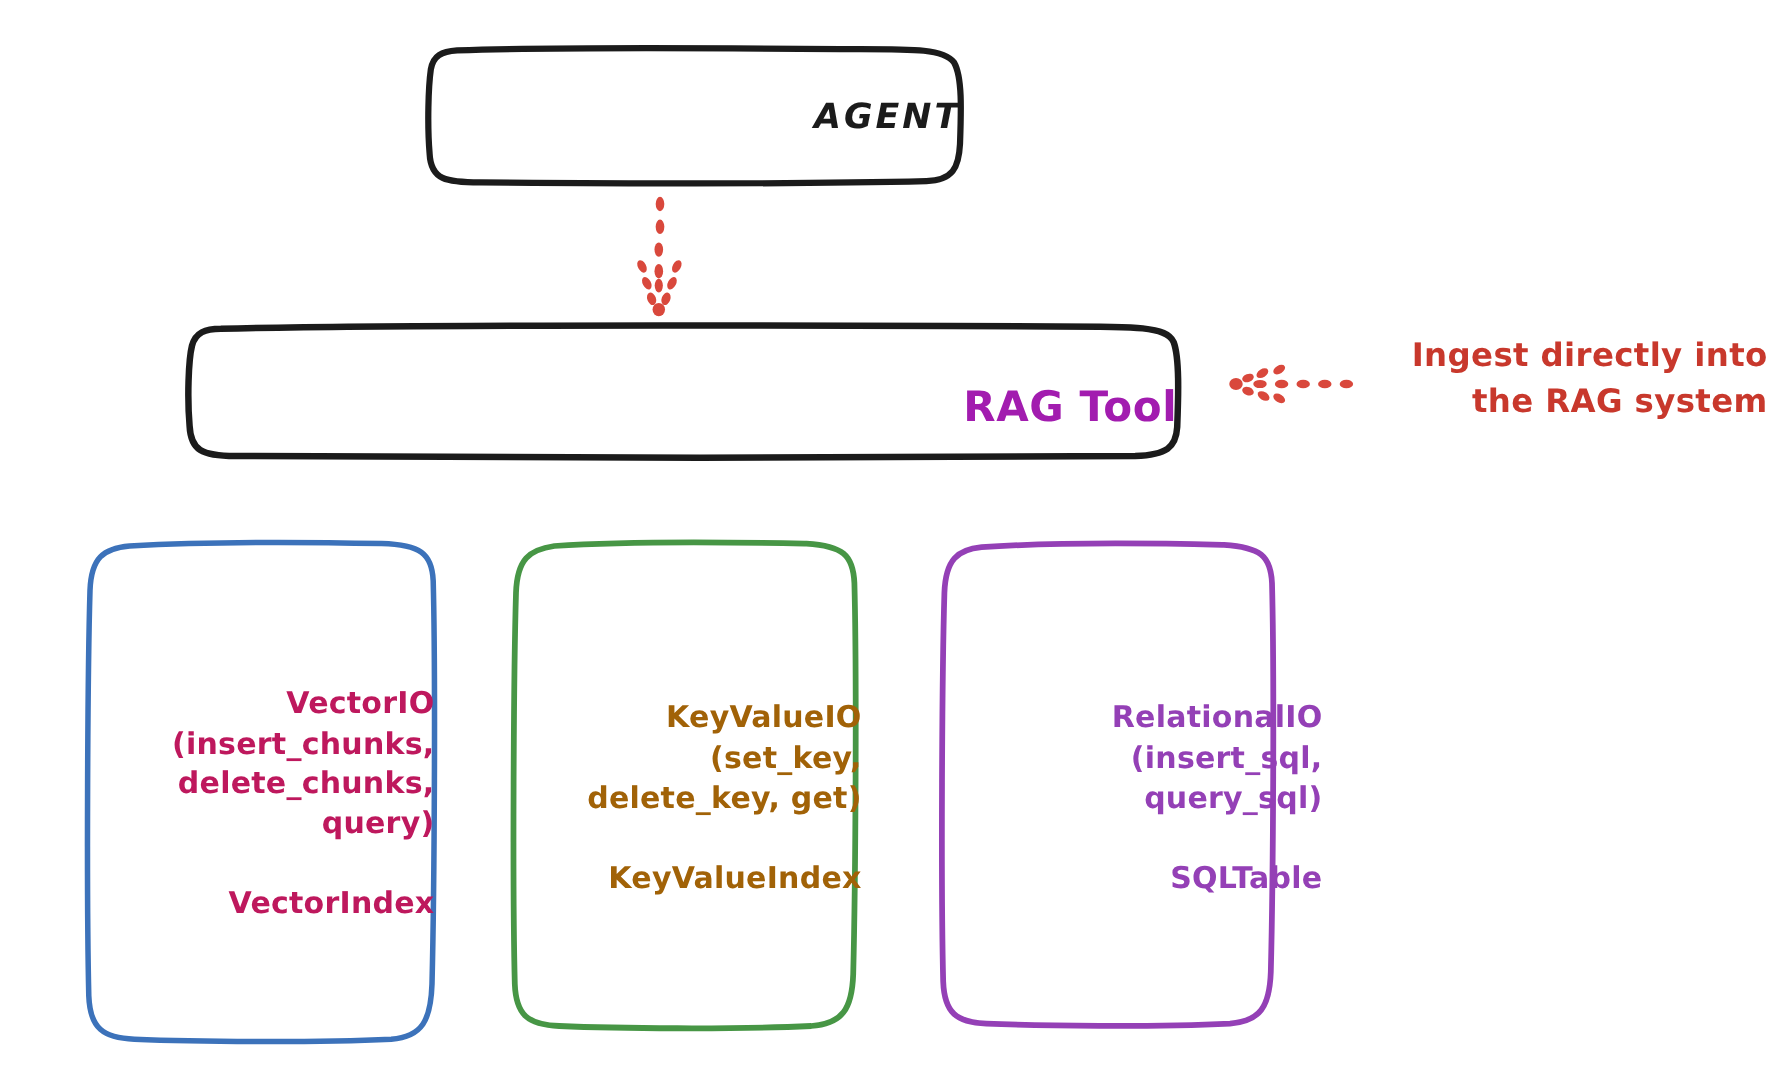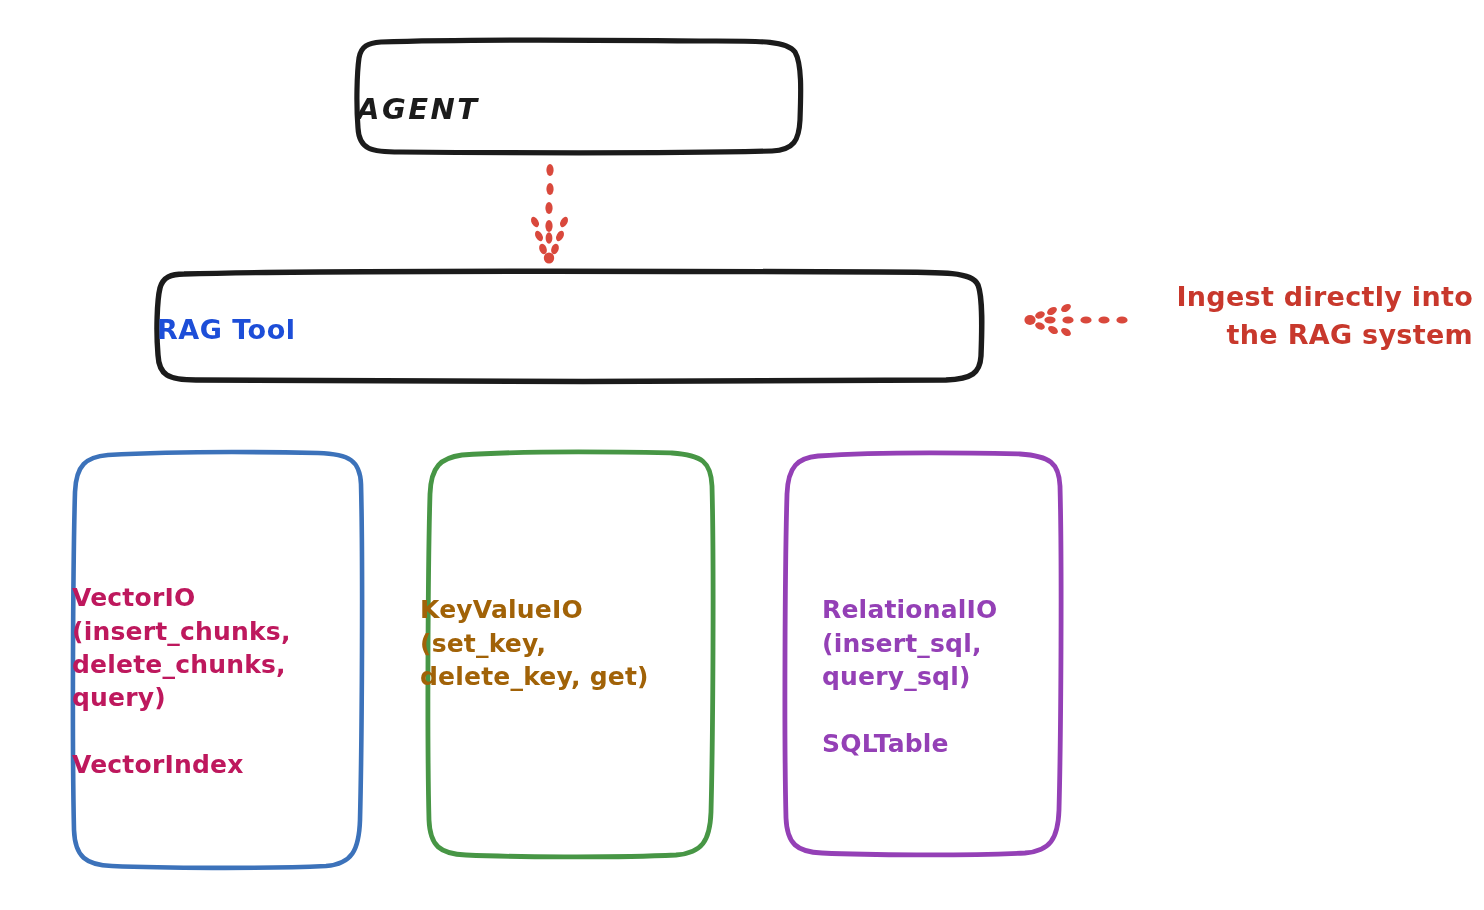--- a/index.html
+++ b/index.html
@@ -28,11 +28,10 @@
   }
   .node-text {
     position: absolute;
-    text-align: left;
+    text-align: right;
     white-space: pre-line;
     line-height: 1.30;
     pointer-events: none;
-    margin-top: 12px;
     -webkit-font-smoothing: antialiased;
   }
 

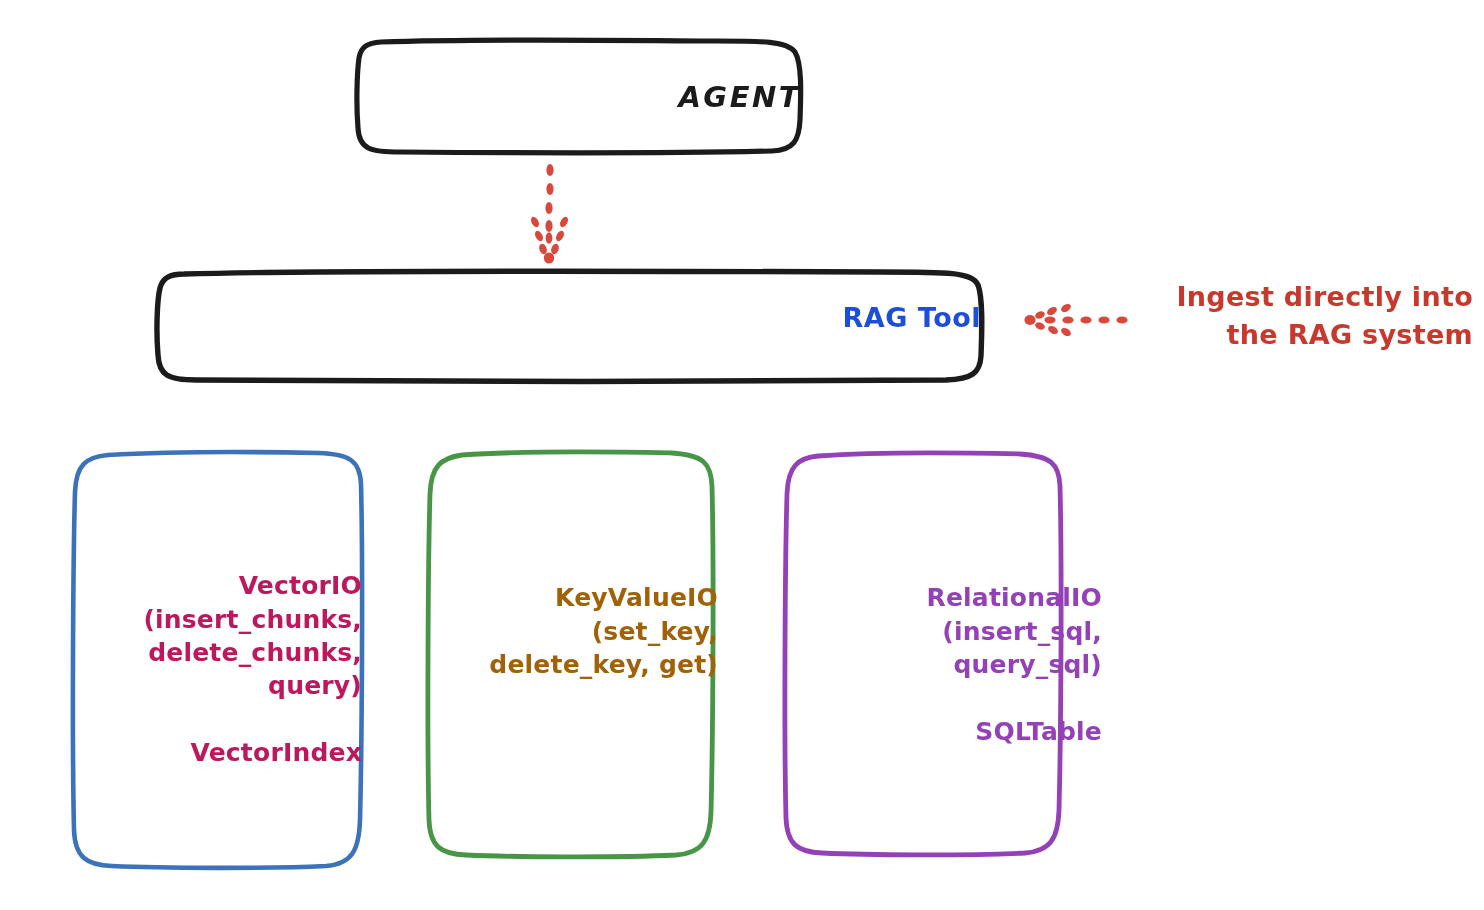--- a/index.html
+++ b/index.html
@@ -51,12 +51,12 @@
   
   #ragtool-label {
     left: 157px;
-    top: 300px;
+    top: 318px;
     width: 824px;
-    font-size: 27px;
+    font-size: 35px;
     font-weight: 600;
     letter-spacing: 0.5px;
-    color: #1d4ed8;
+    color: #a21caf;
     font-family: "DejaVu Sans", sans-serif;
   }
 

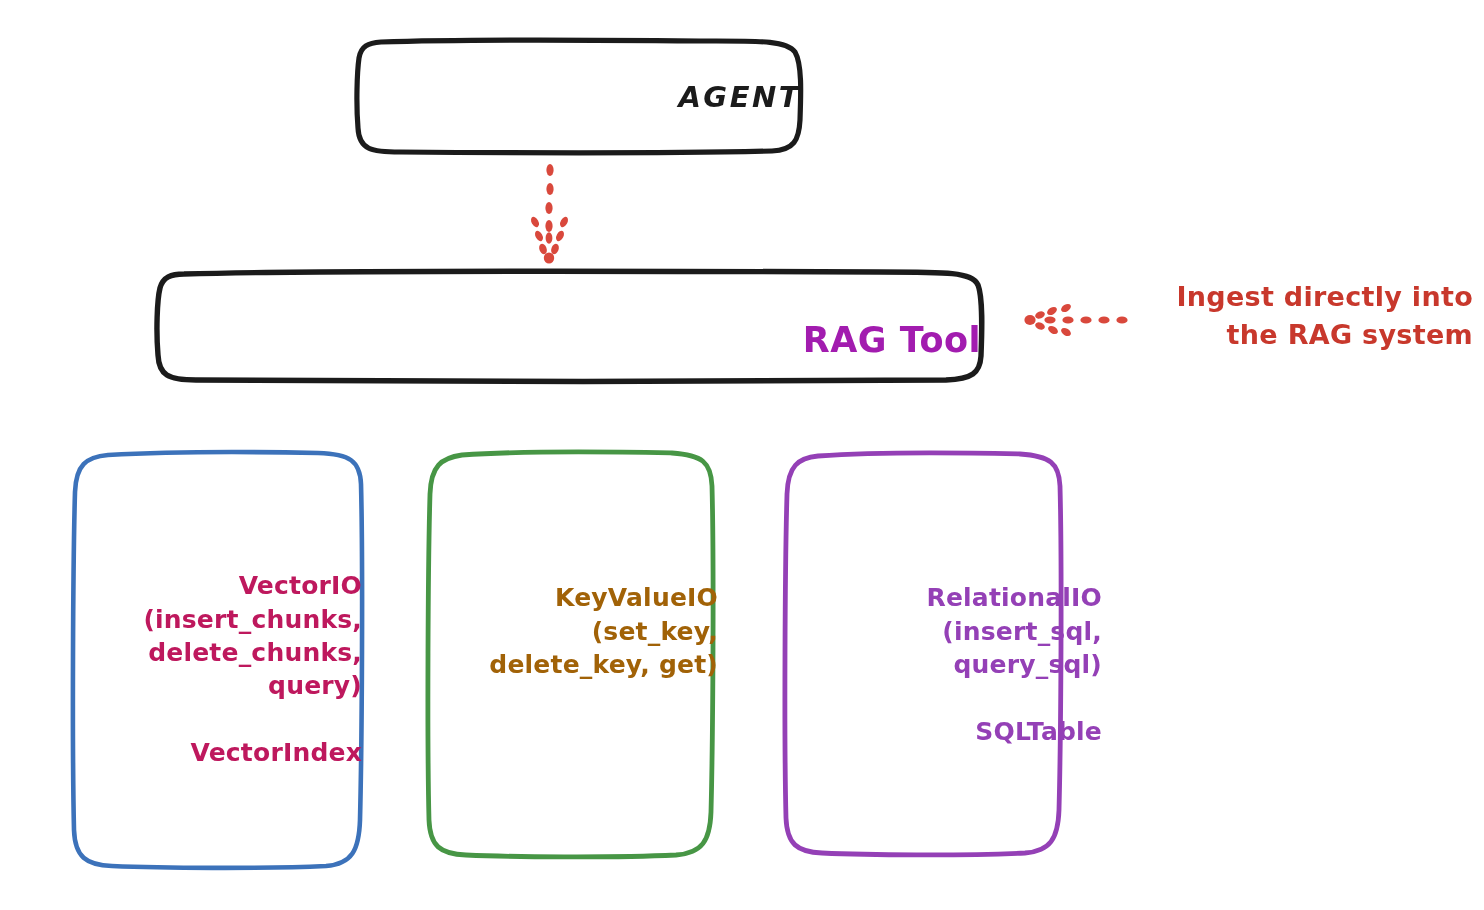--- a/index.html
+++ b/index.html
@@ -206,6 +206,7 @@
     <span>KeyValueIO
 (set_key,
 delete_key, get)</span>
+    <span class="sub">KeyValueIndex</span>
   </div>
 
   <div class="node-text card-label" id="relationalio-label">

